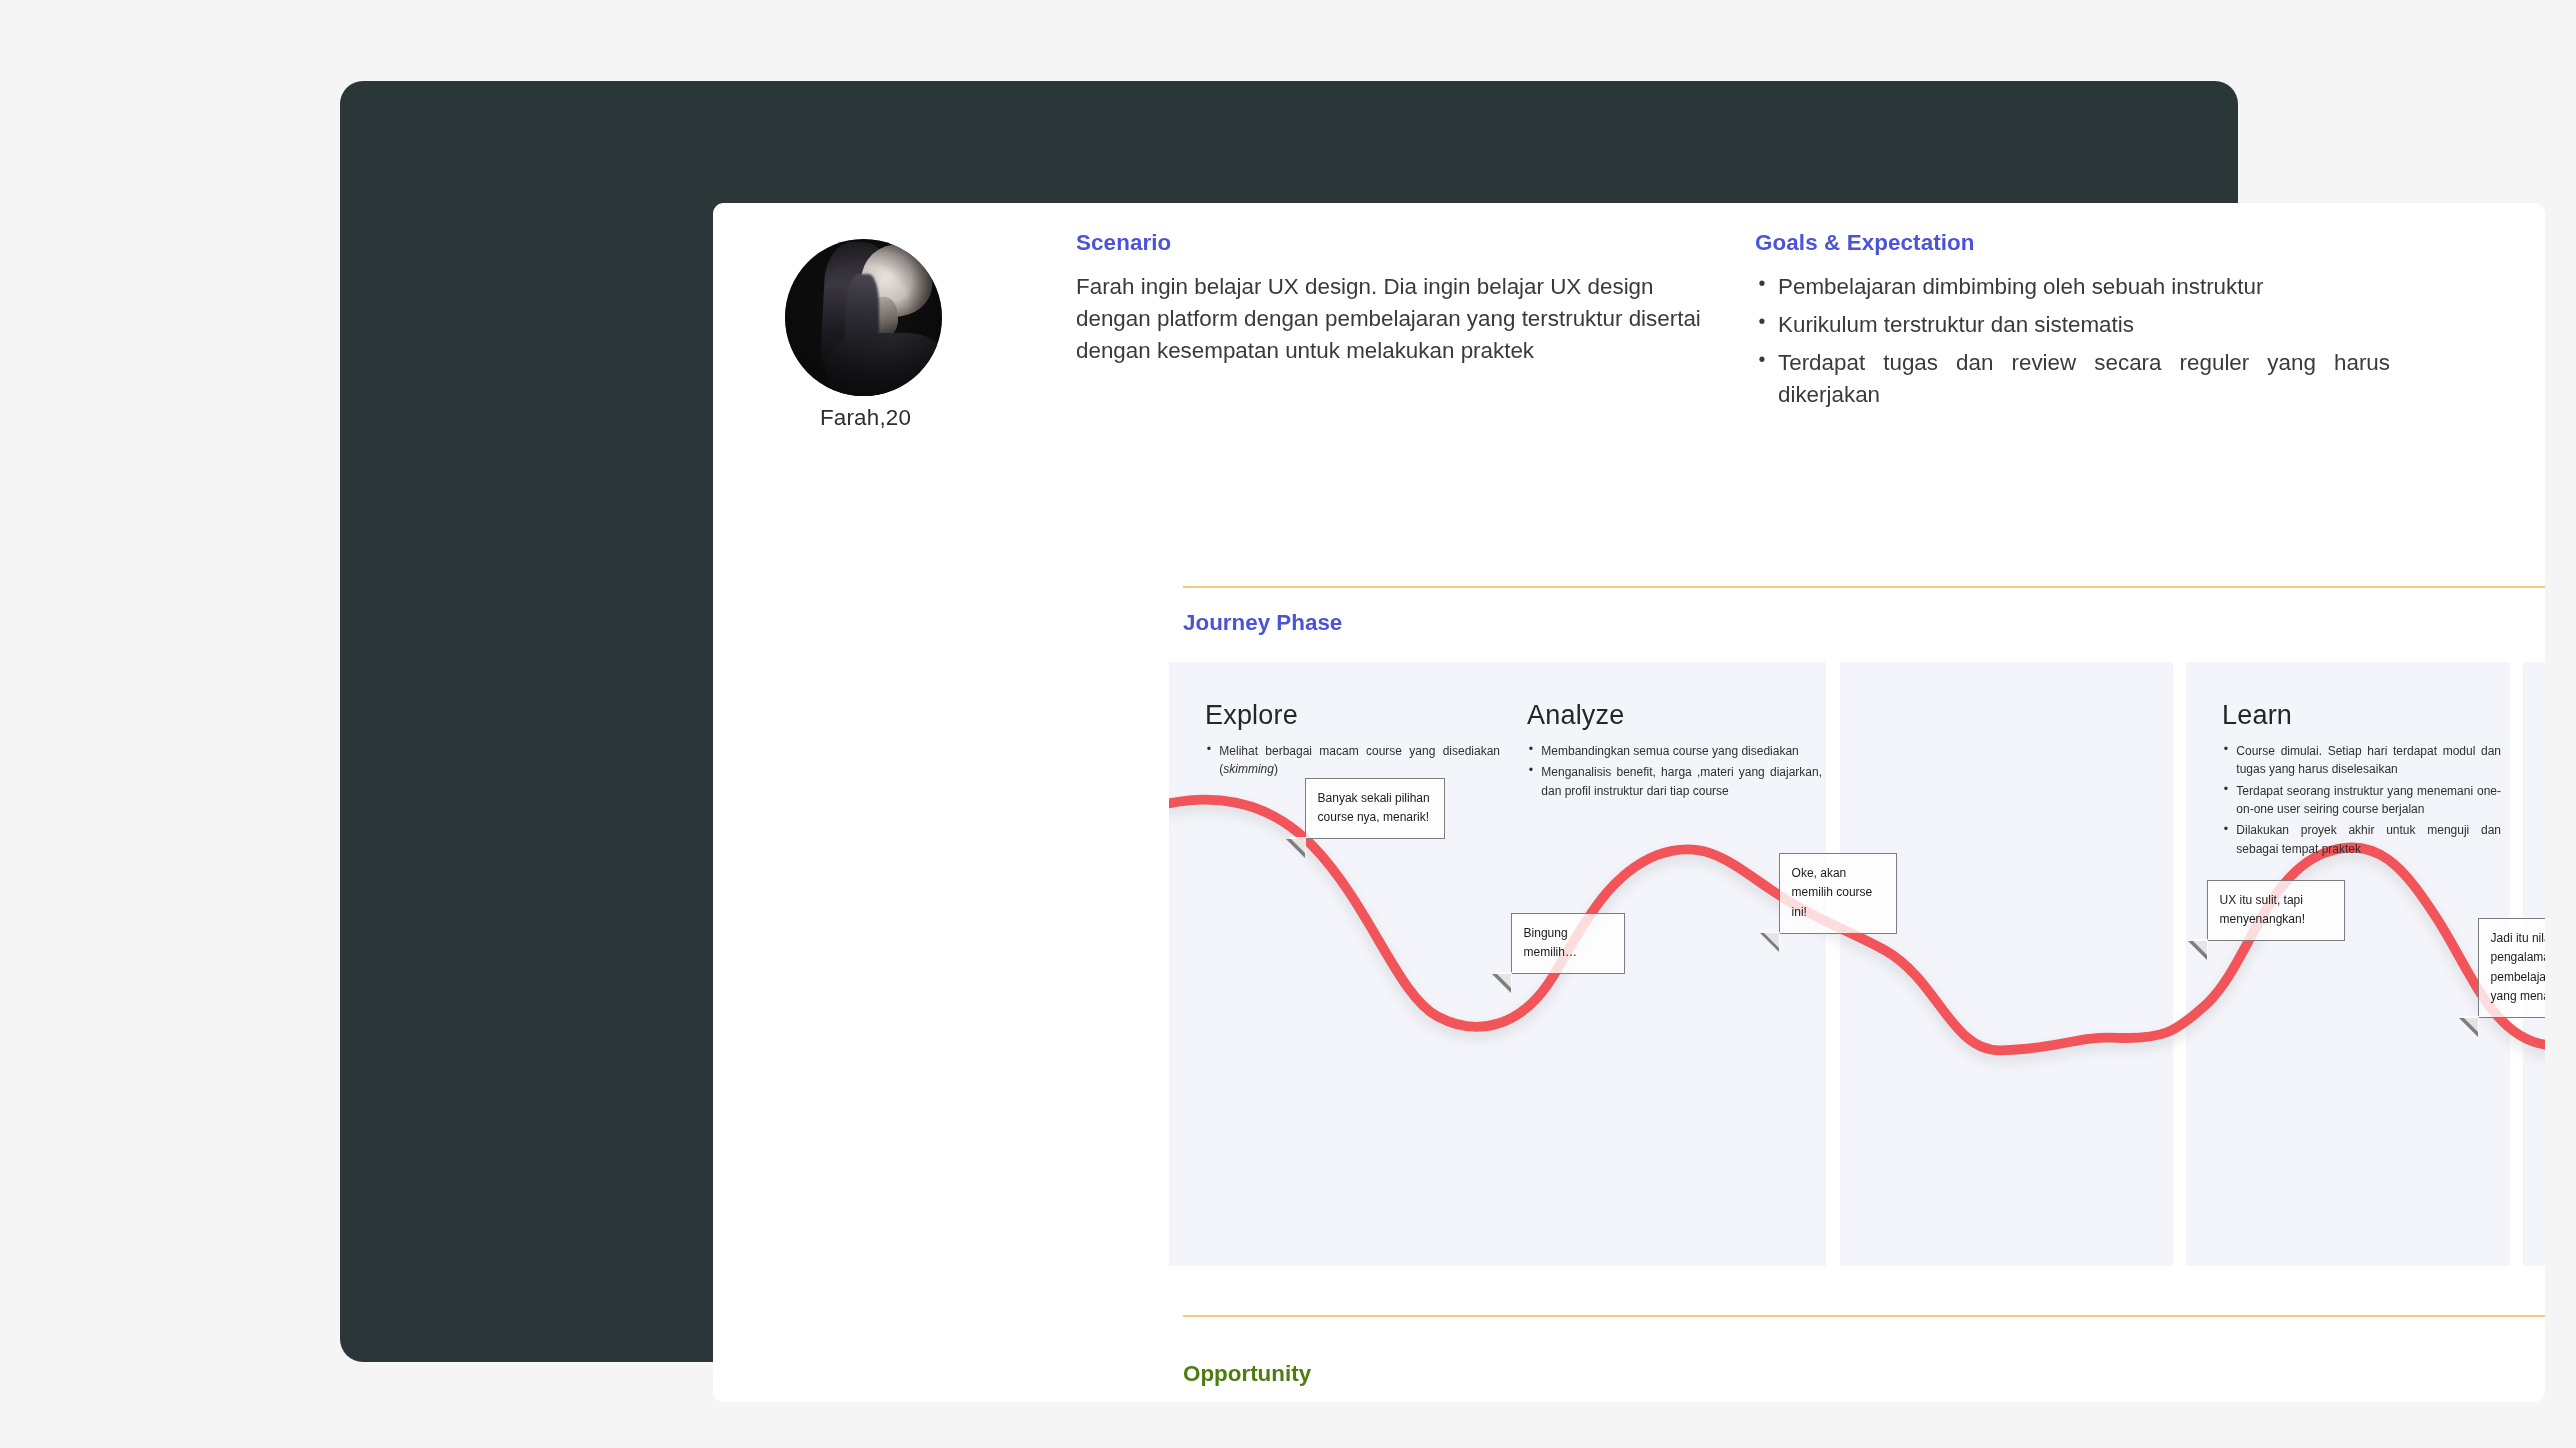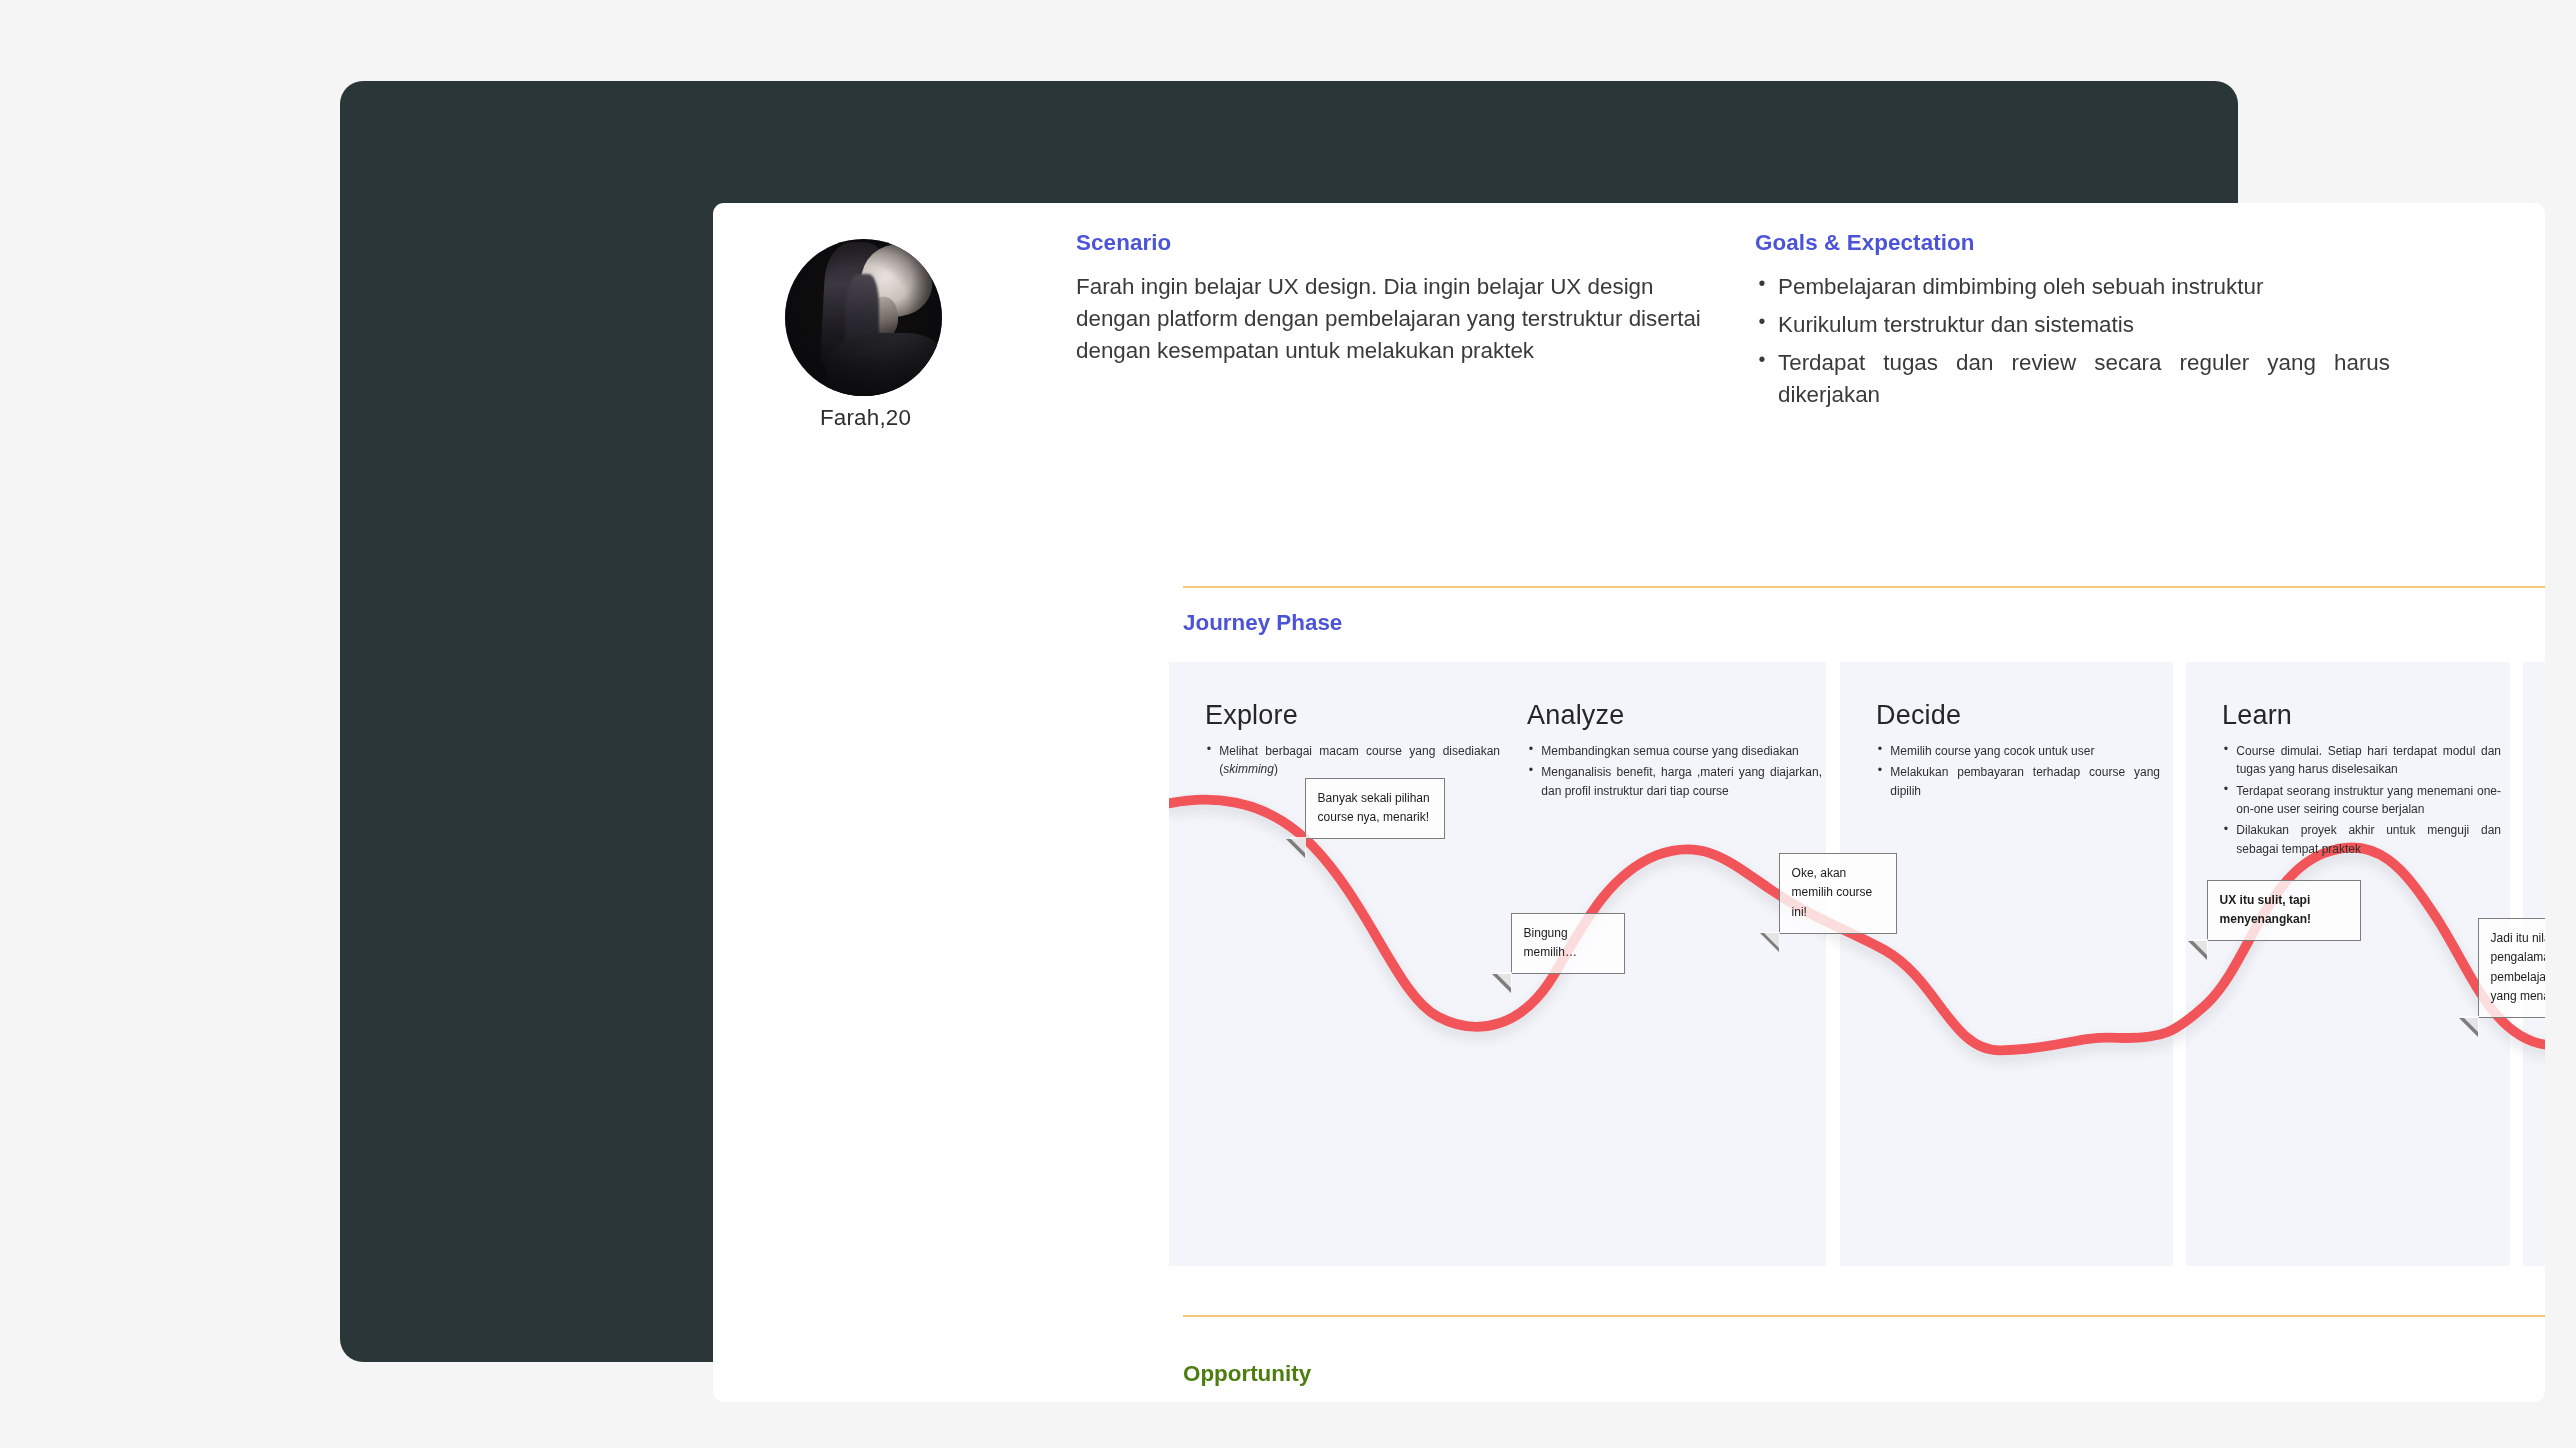--- a/index.html
+++ b/index.html
@@ -272,13 +272,6 @@
           </ul>
         </div>
 
-        <div class="phase-block ph3">
-          <div class="phase-title">Decide</div>
-          <ul class="phase-list">
-            <li>Memilih course yang cocok untuk user</li>
-            <li>Melakukan pembayaran terhadap course yang dipilih</li>
-          </ul>
-        </div>
 
         <div class="phase-block ph4">
           <div class="phase-title">Learn</div>

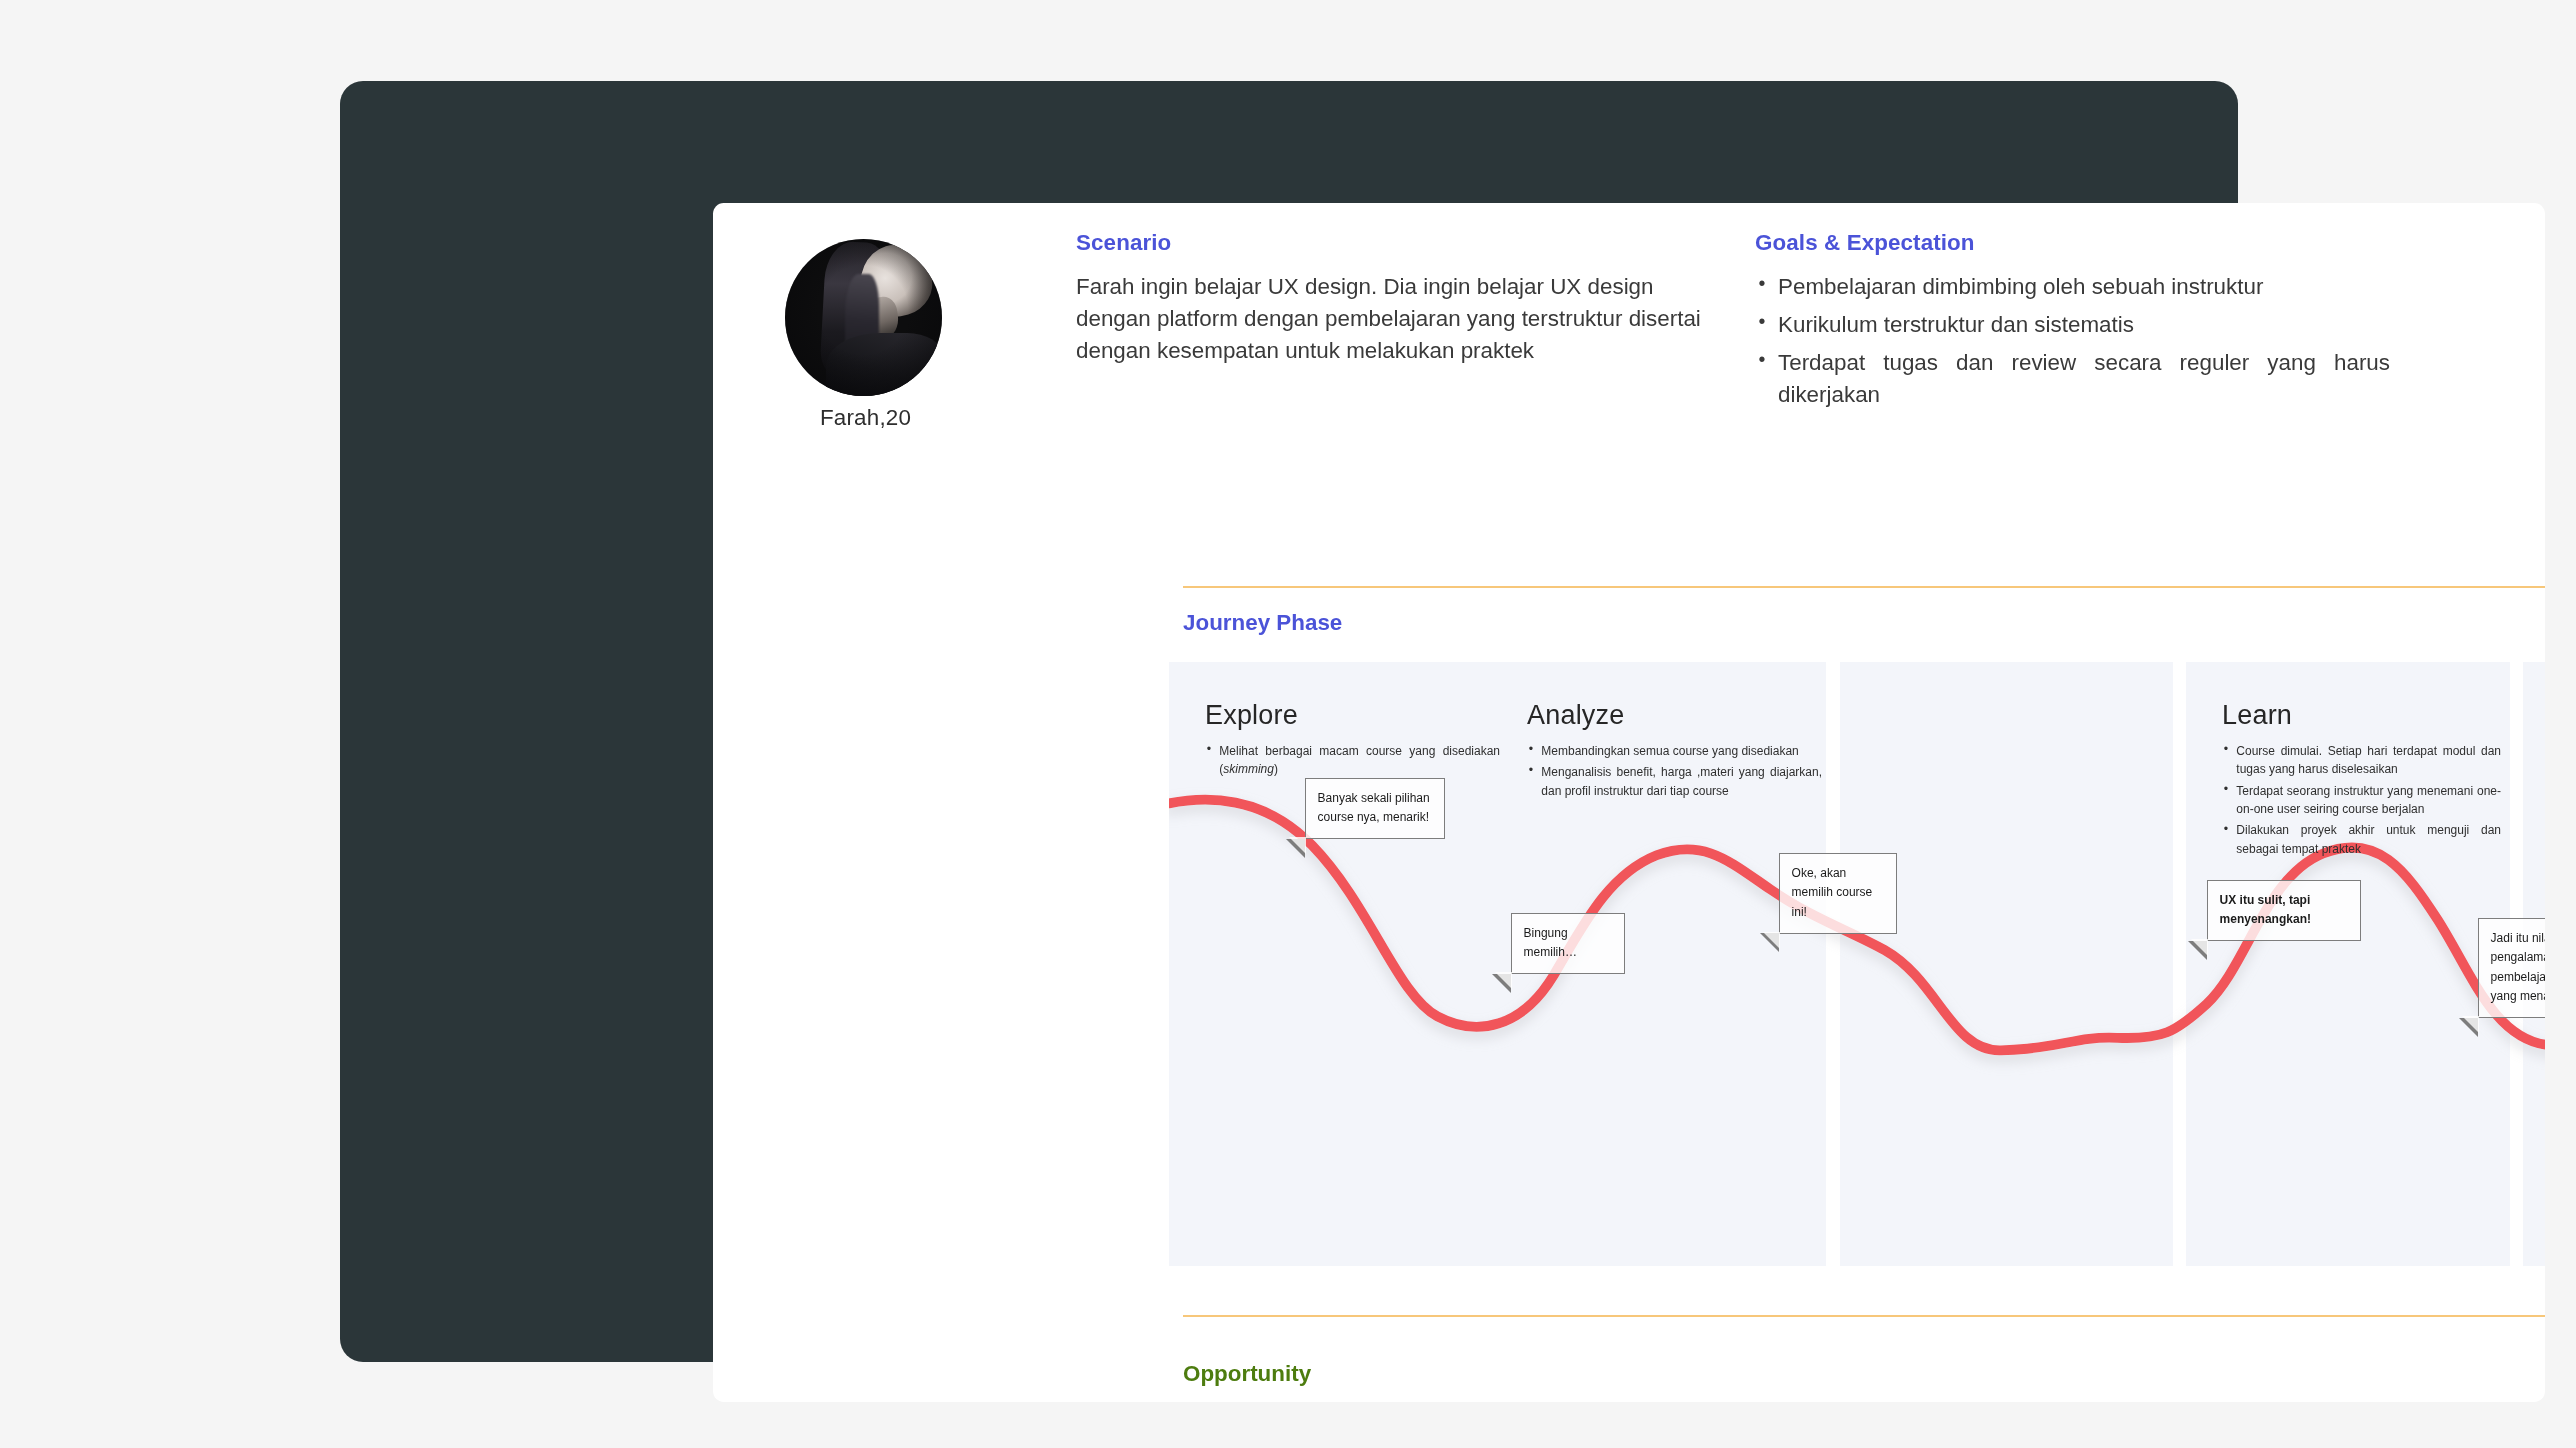--- a/index.html
+++ b/index.html
@@ -180,7 +180,7 @@
   .b1 { left: 136px; top: 116px;  width: 140px; }
   .b2 { left: 342px; top: 251px;  width: 114px; }
   .b3 { left: 610px; top: 191px;  width: 118px; }
-  .b4 { left: 1038px;top: 218px;  width: 154px; font-weight: bold; }
+  .b4 { left: 1038px;top: 218px;  width: 138px; }
   .b5 { left: 1309px;top: 256px;  width: 127px; }
 
   

